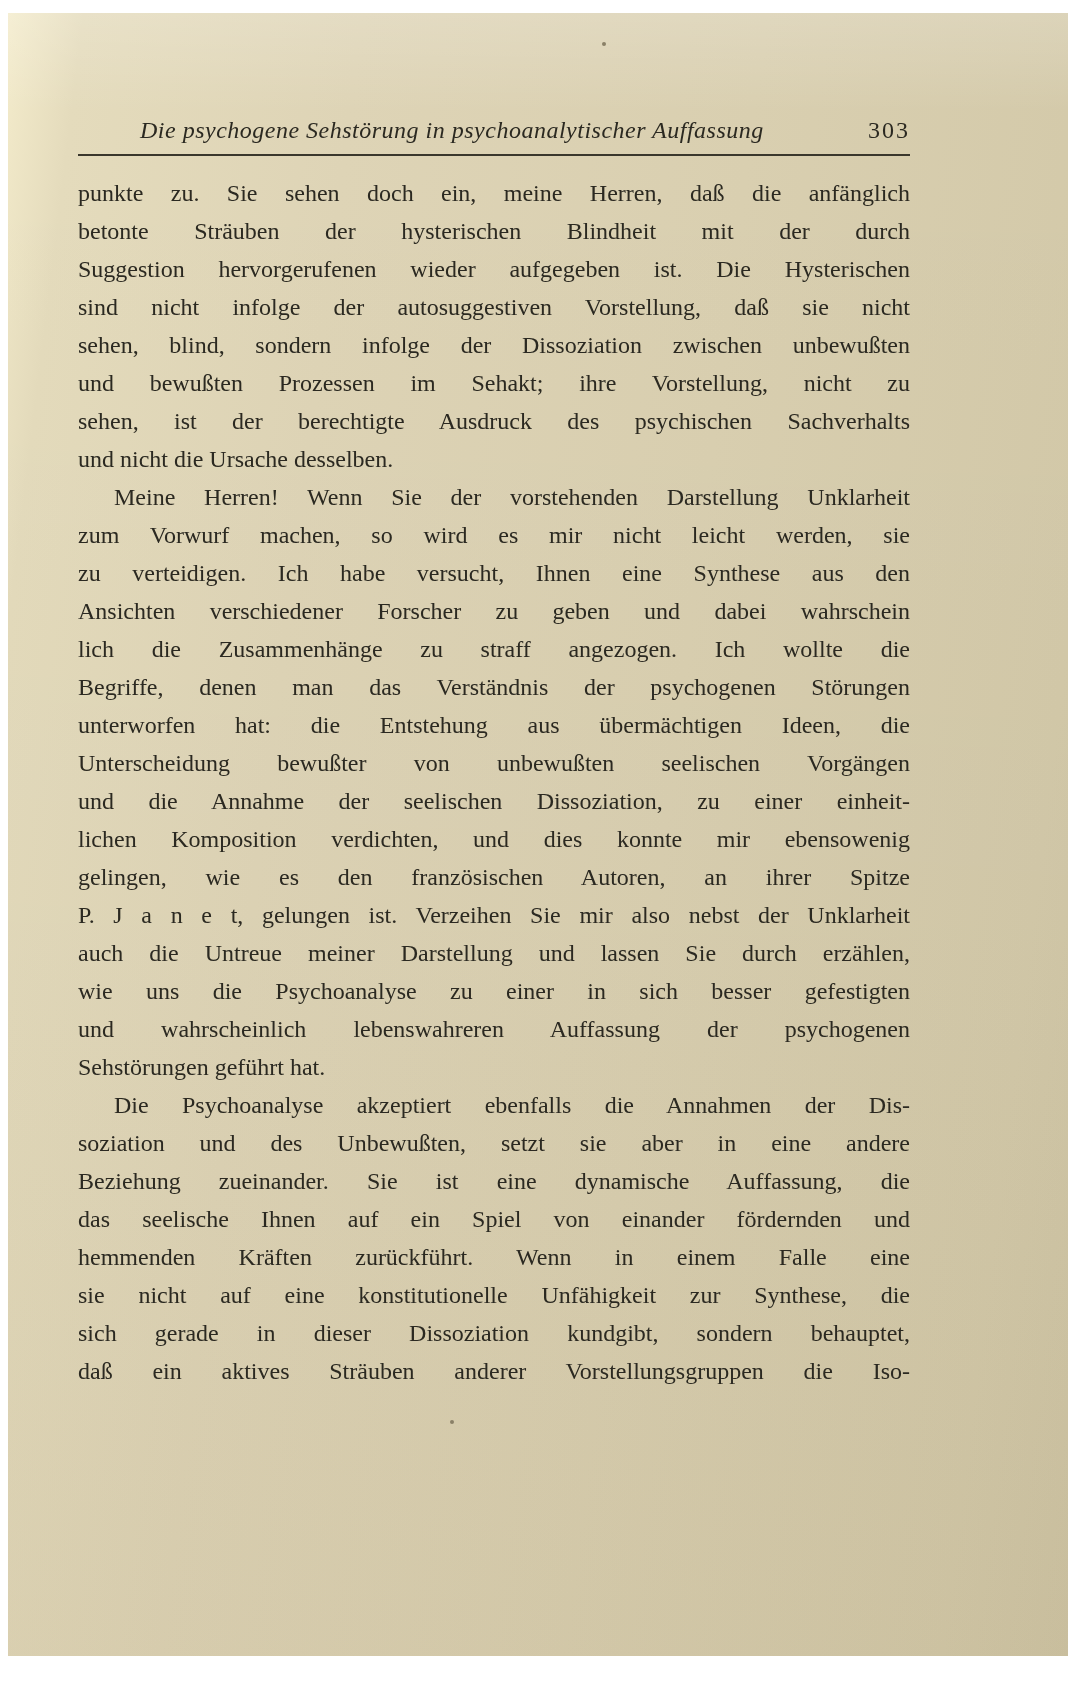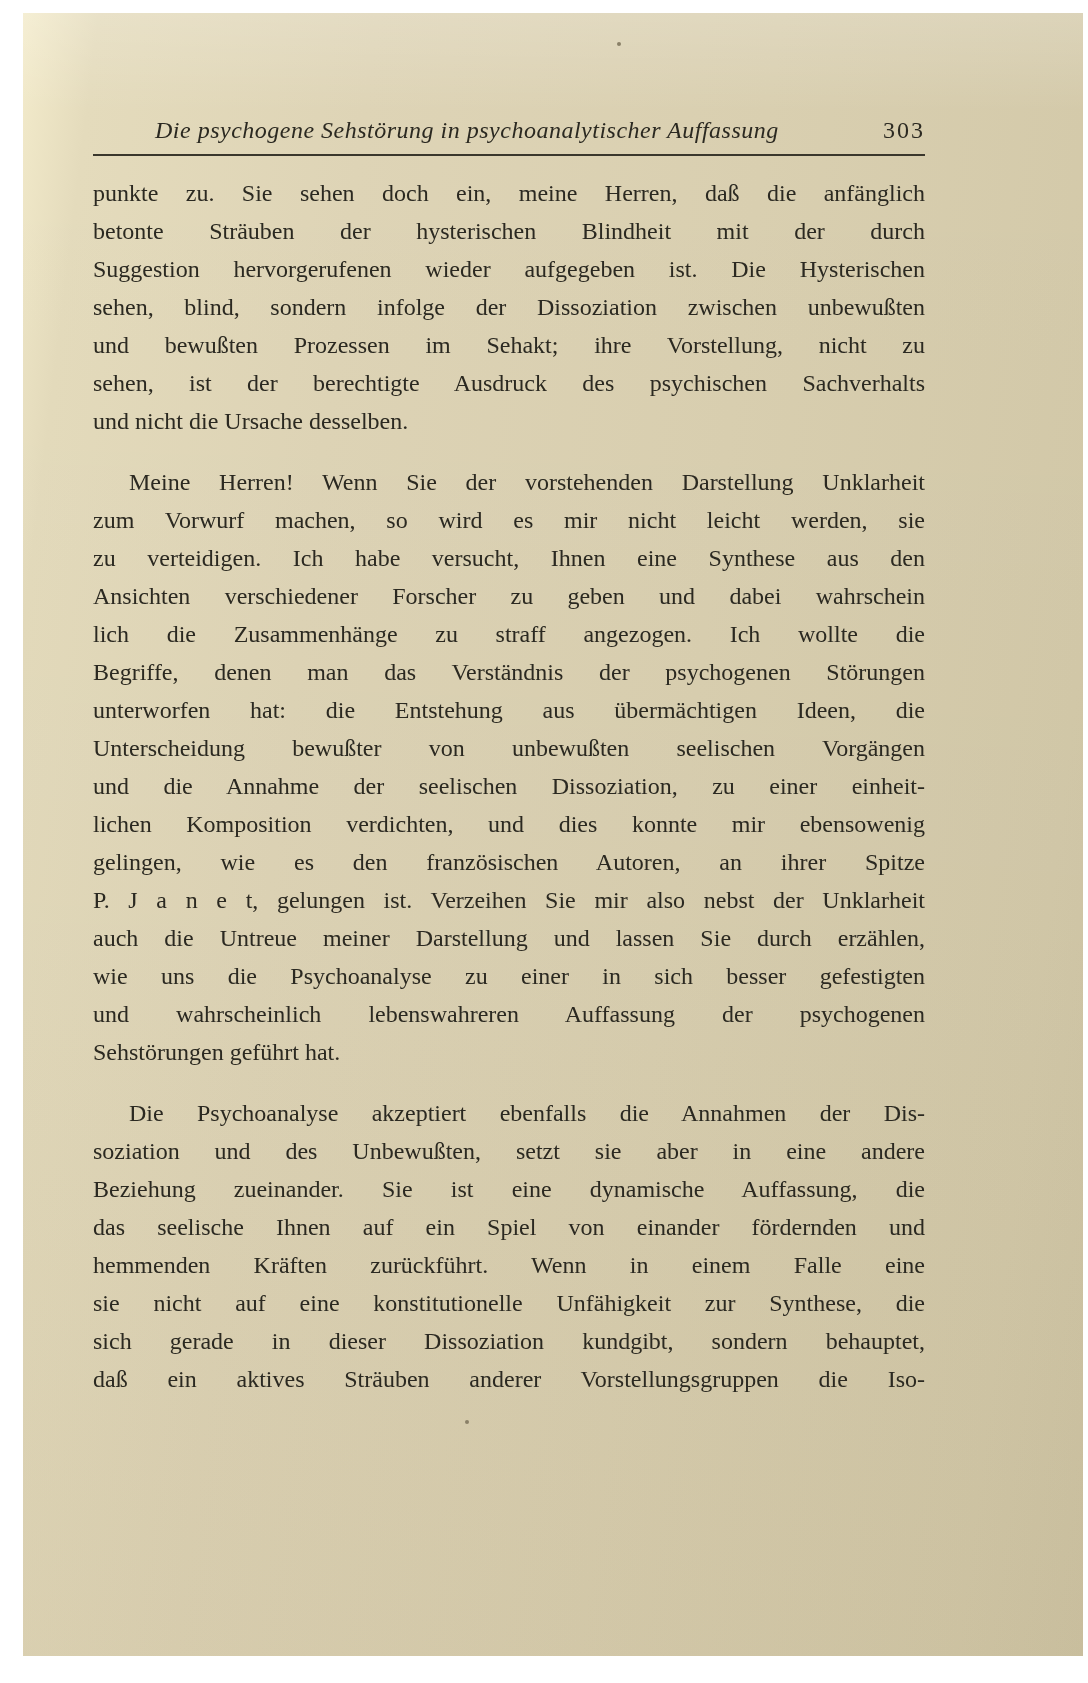--- a/index.html
+++ b/index.html
@@ -13,7 +13,7 @@
   }
   .scan {
     position: absolute;
-    left: 23px;
+    left: 8px;
     top: 13px;
     width: 1060px;
     height: 1643px;

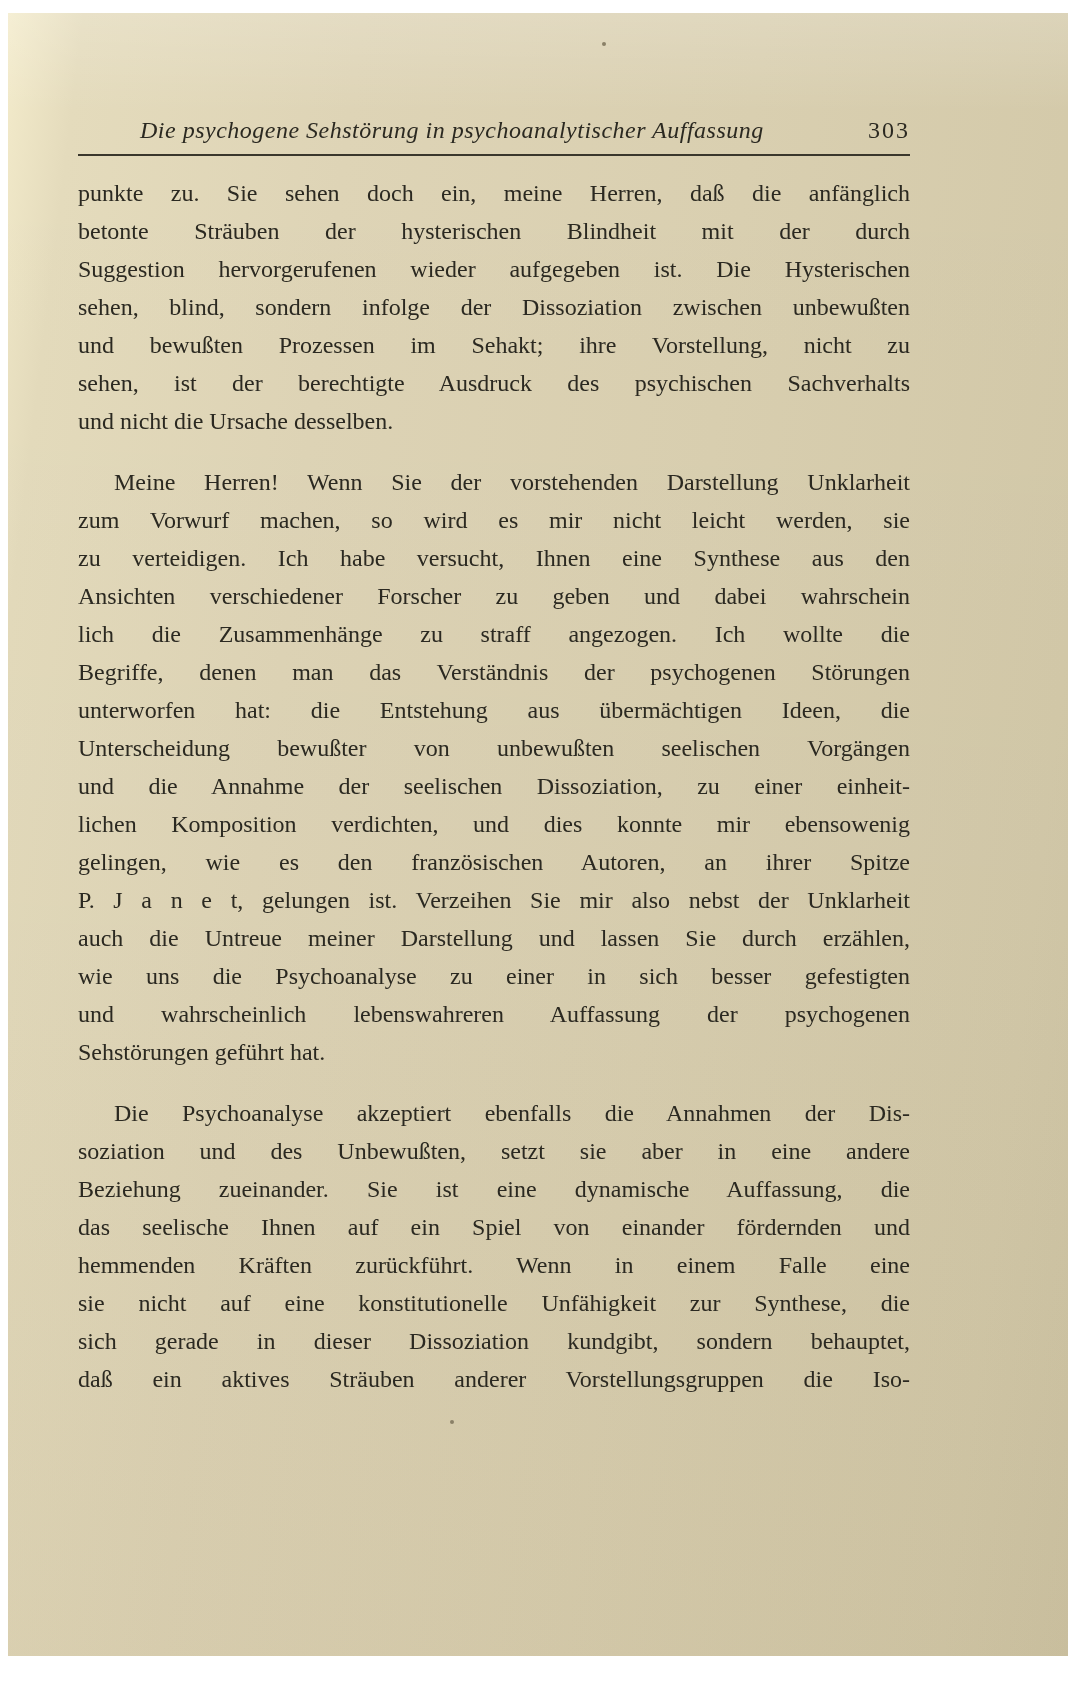--- a/index.html
+++ b/index.html
@@ -89,6 +89,7 @@
         <div class="line">punkte zu. Sie sehen doch ein, meine Herren, daß die anfänglich</div>
         <div class="line">betonte Sträuben der hysterischen Blindheit mit der durch</div>
         <div class="line">Suggestion hervorgerufenen wieder aufgegeben ist. Die Hysterischen</div>
+        <div class="line">sind nicht infolge der autosuggestiven Vorstellung, daß sie nicht</div>
         <div class="line">sehen, blind, sondern infolge der Dissoziation zwischen unbewußten</div>
         <div class="line">und bewußten Prozessen im Sehakt; ihre Vorstellung, nicht zu</div>
         <div class="line">sehen, ist der berechtigte Ausdruck des psychischen Sachverhalts</div>

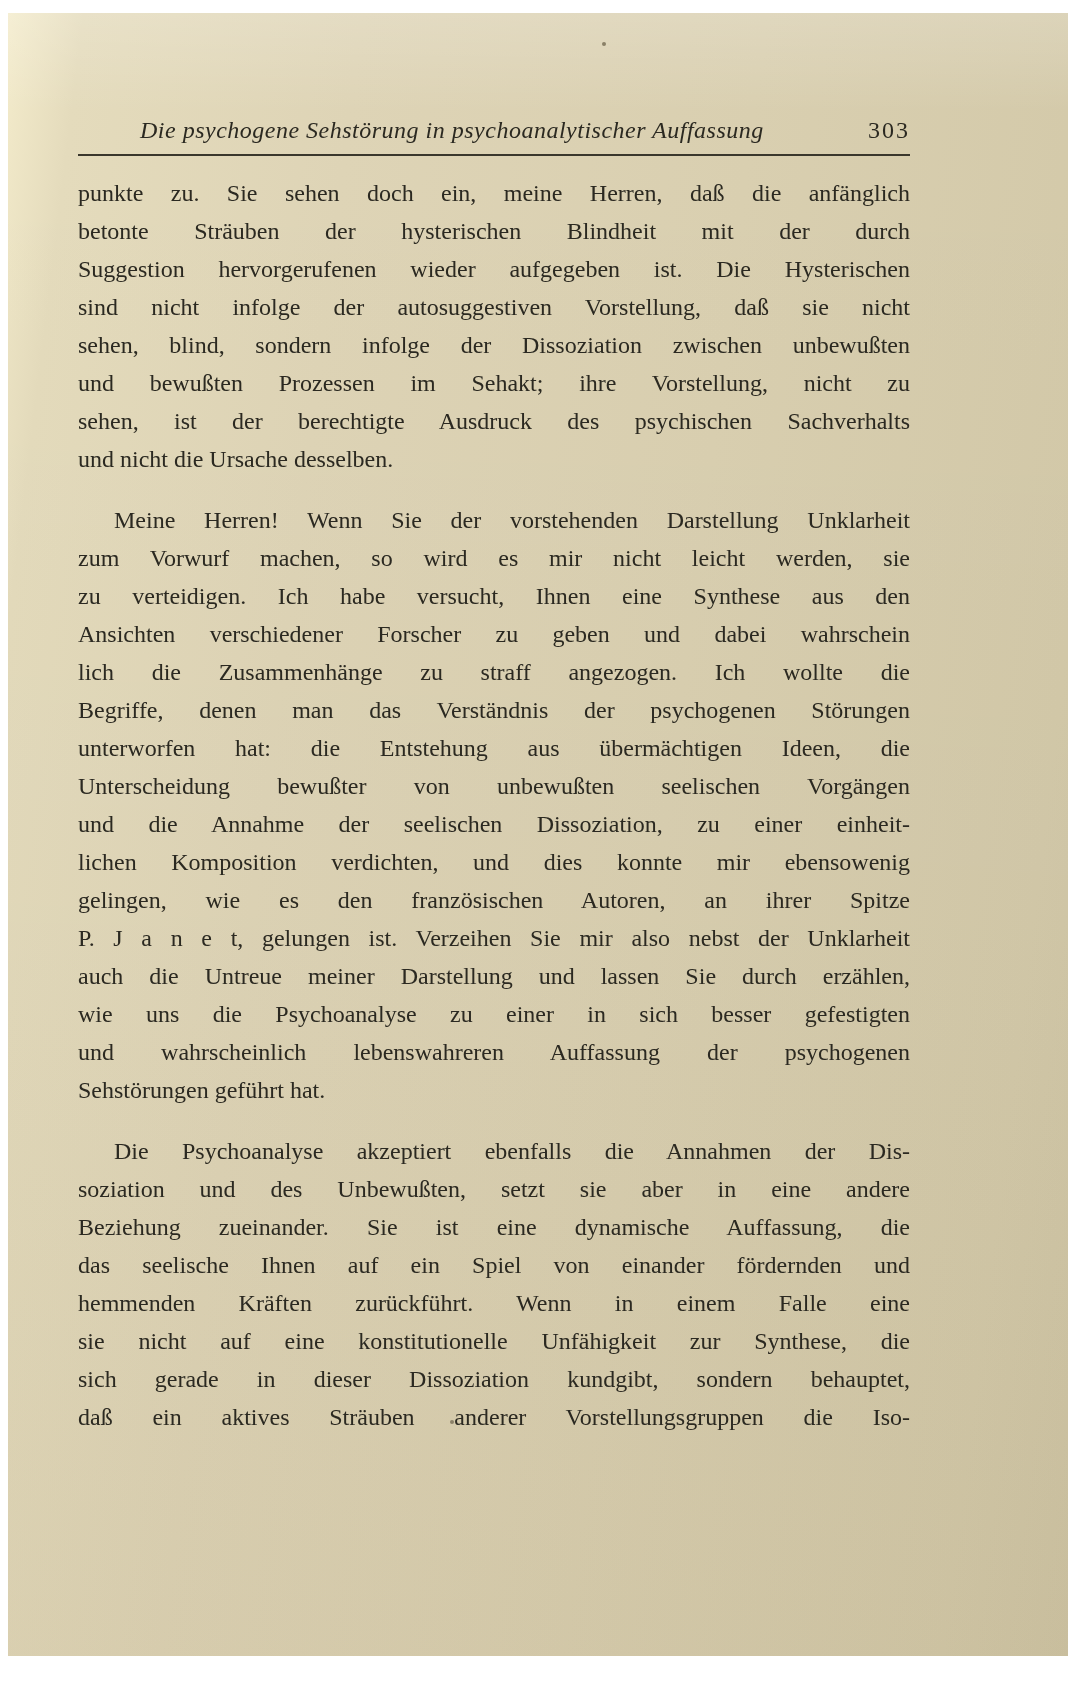--- a/index.html
+++ b/index.html
@@ -62,7 +62,6 @@
   }
   .line.indent {
     text-indent: 36px;
-    margin-top: 23px;
   }
   .line.para-end {
     text-align-last: left;

